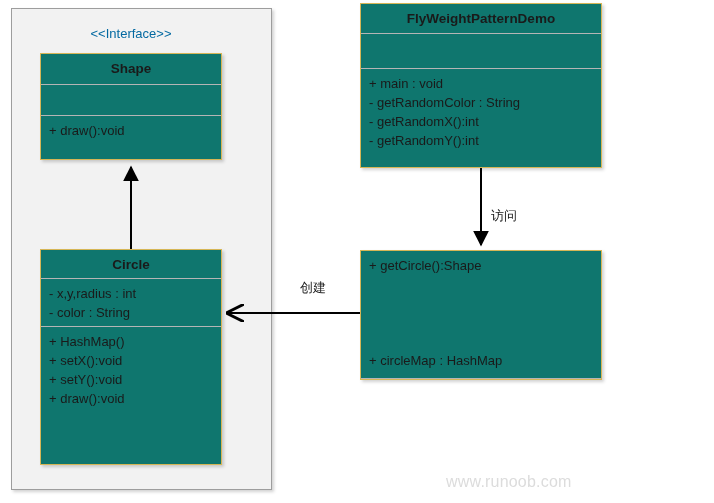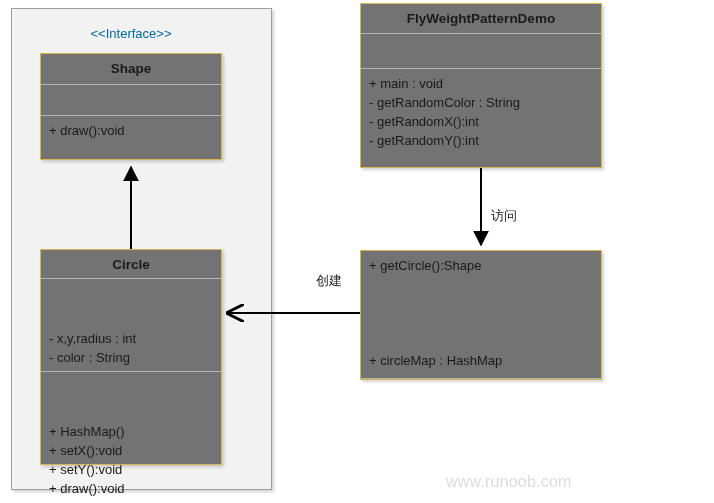--- a/index.html
+++ b/index.html
@@ -32,7 +32,7 @@
   
   .uml-class {
     position: absolute;
-    background: #737373;
+    background: #0f766e;
     border: 1px solid #d6b656;
     box-sizing: border-box;
     box-shadow: 2px 2px 3px rgba(0,0,0,0.18);

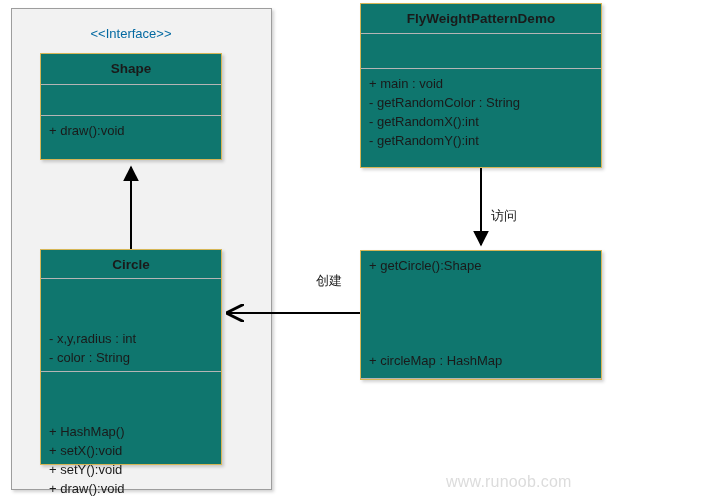--- a/index.html
+++ b/index.html
@@ -120,7 +120,7 @@
     </div>
   </div>
 
-  <div class="uml-class" style="left:40px; top:249px; width:182px; height:216px;gap:45px;">
+  <div class="uml-class" style="left:40px; top:249px; width:182px; height:216px;">
     <div class="uml-title" style="height:29px;">Circle</div>
     <div class="uml-compartment" style="height:48px;">
       <div class="uml-member">- x,y,radius : int</div>

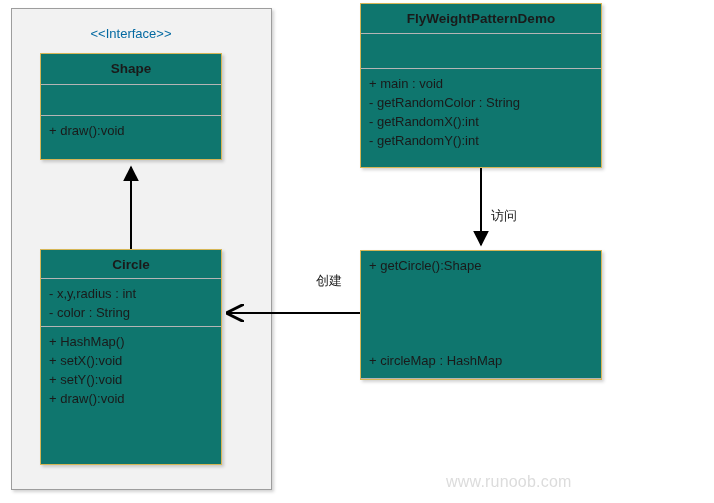--- a/index.html
+++ b/index.html
@@ -179,7 +179,7 @@
 
   <div class="edge-label" style="left:491px; top:207px;">访问</div>
 
-  <div class="edge-label" style="left:300px; top:272px;margin-left:16px;">创建</div>
+  <div class="edge-label" style="left:300px; top:279px;">创建</div>
 
   <div class="watermark" style="left:446px; top:473px;">www.runoob.com</div>
 

